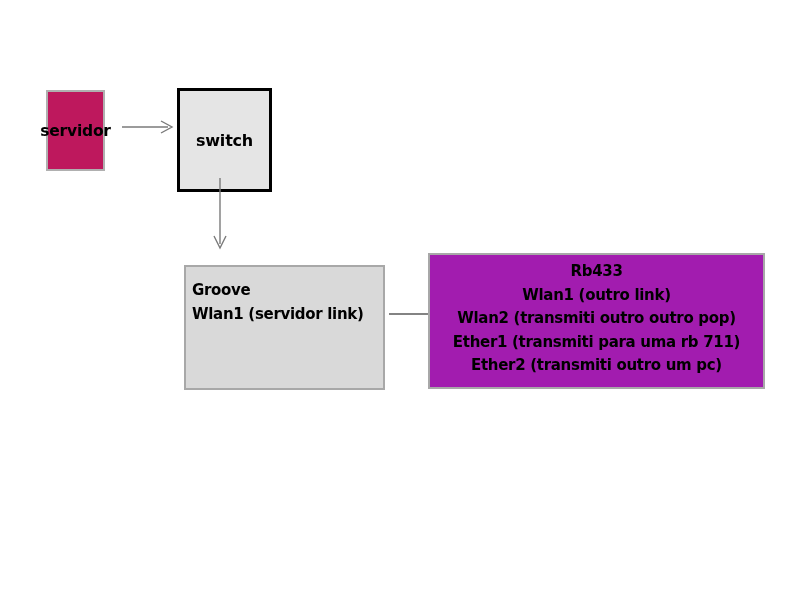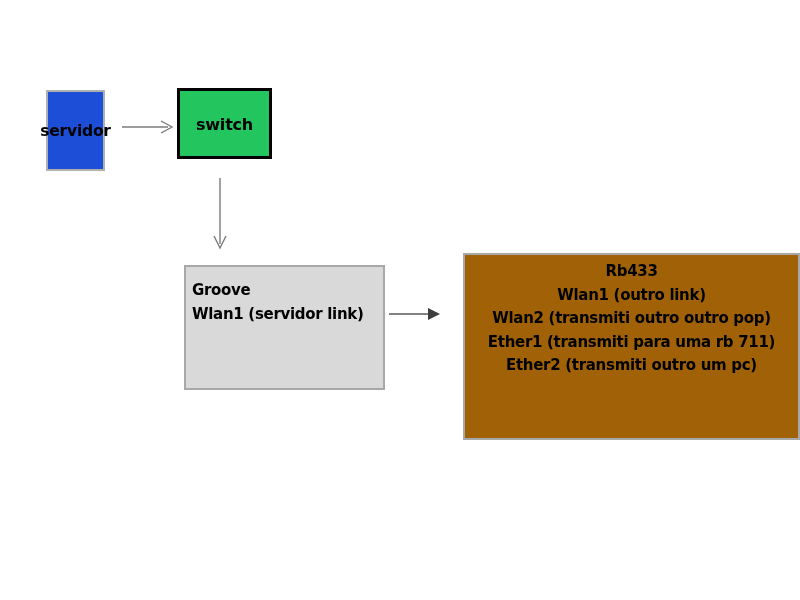--- a/index.html
+++ b/index.html
@@ -29,7 +29,7 @@
     top: 90px;
     width: 59px;
     height: 81px;
-    background: #1d4ed8;
+    background: #be185d;
     border: 2px solid #b0b0b0;
   }
   .node-servidor .label {

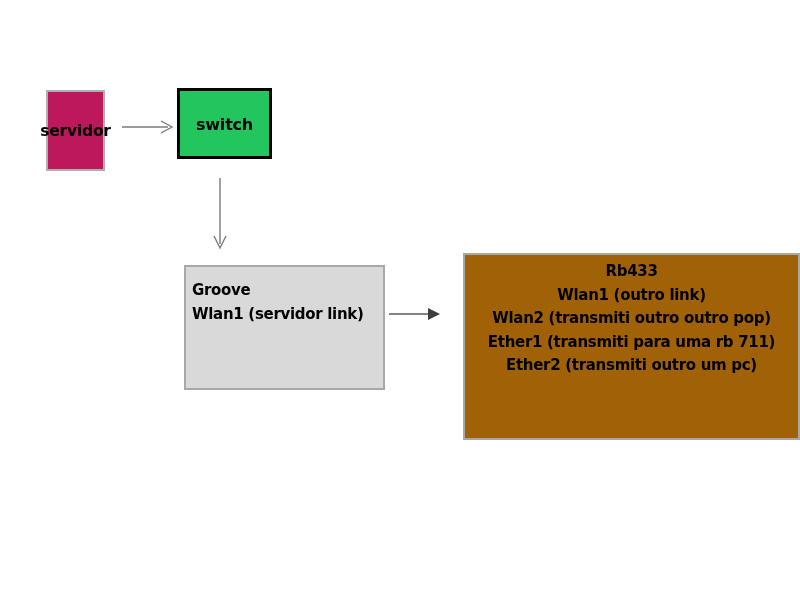--- a/index.html
+++ b/index.html
@@ -49,8 +49,8 @@
     left: 177px;
     top: 88px;
     width: 95px;
-    height: 71px;
-    background: #22c55e;
+    height: 104px;
+    background: #e5e5e5;
     border: 3px solid #000000;
   }
   .node-switch .label {

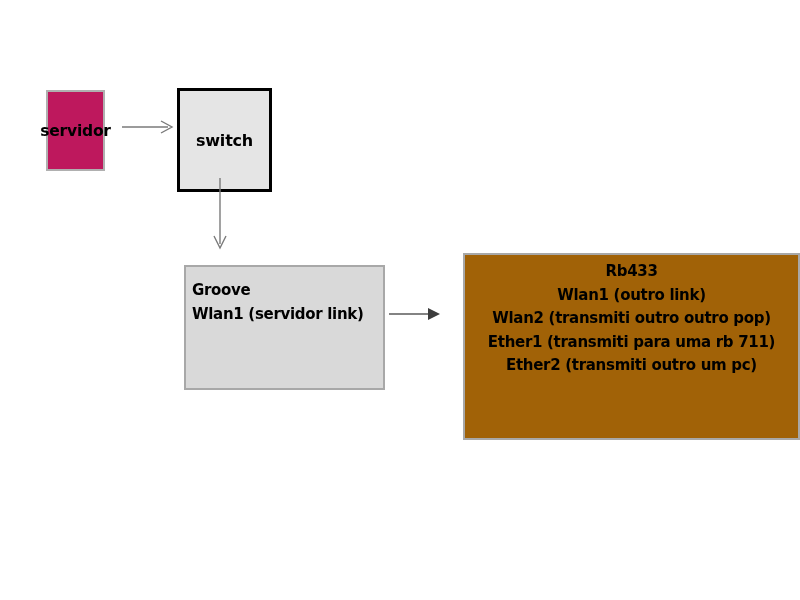--- a/index.html
+++ b/index.html
@@ -92,11 +92,11 @@
 
   
   .node-rb433 {
-    left: 463px;
+    left: 428px;
     top: 253px;
     width: 337px;
-    height: 187px;
-    background: #a16207;
+    height: 136px;
+    background: #a21caf;
     border: 2px solid #a8a8a8;
   }
   .node-rb433 .lines {

